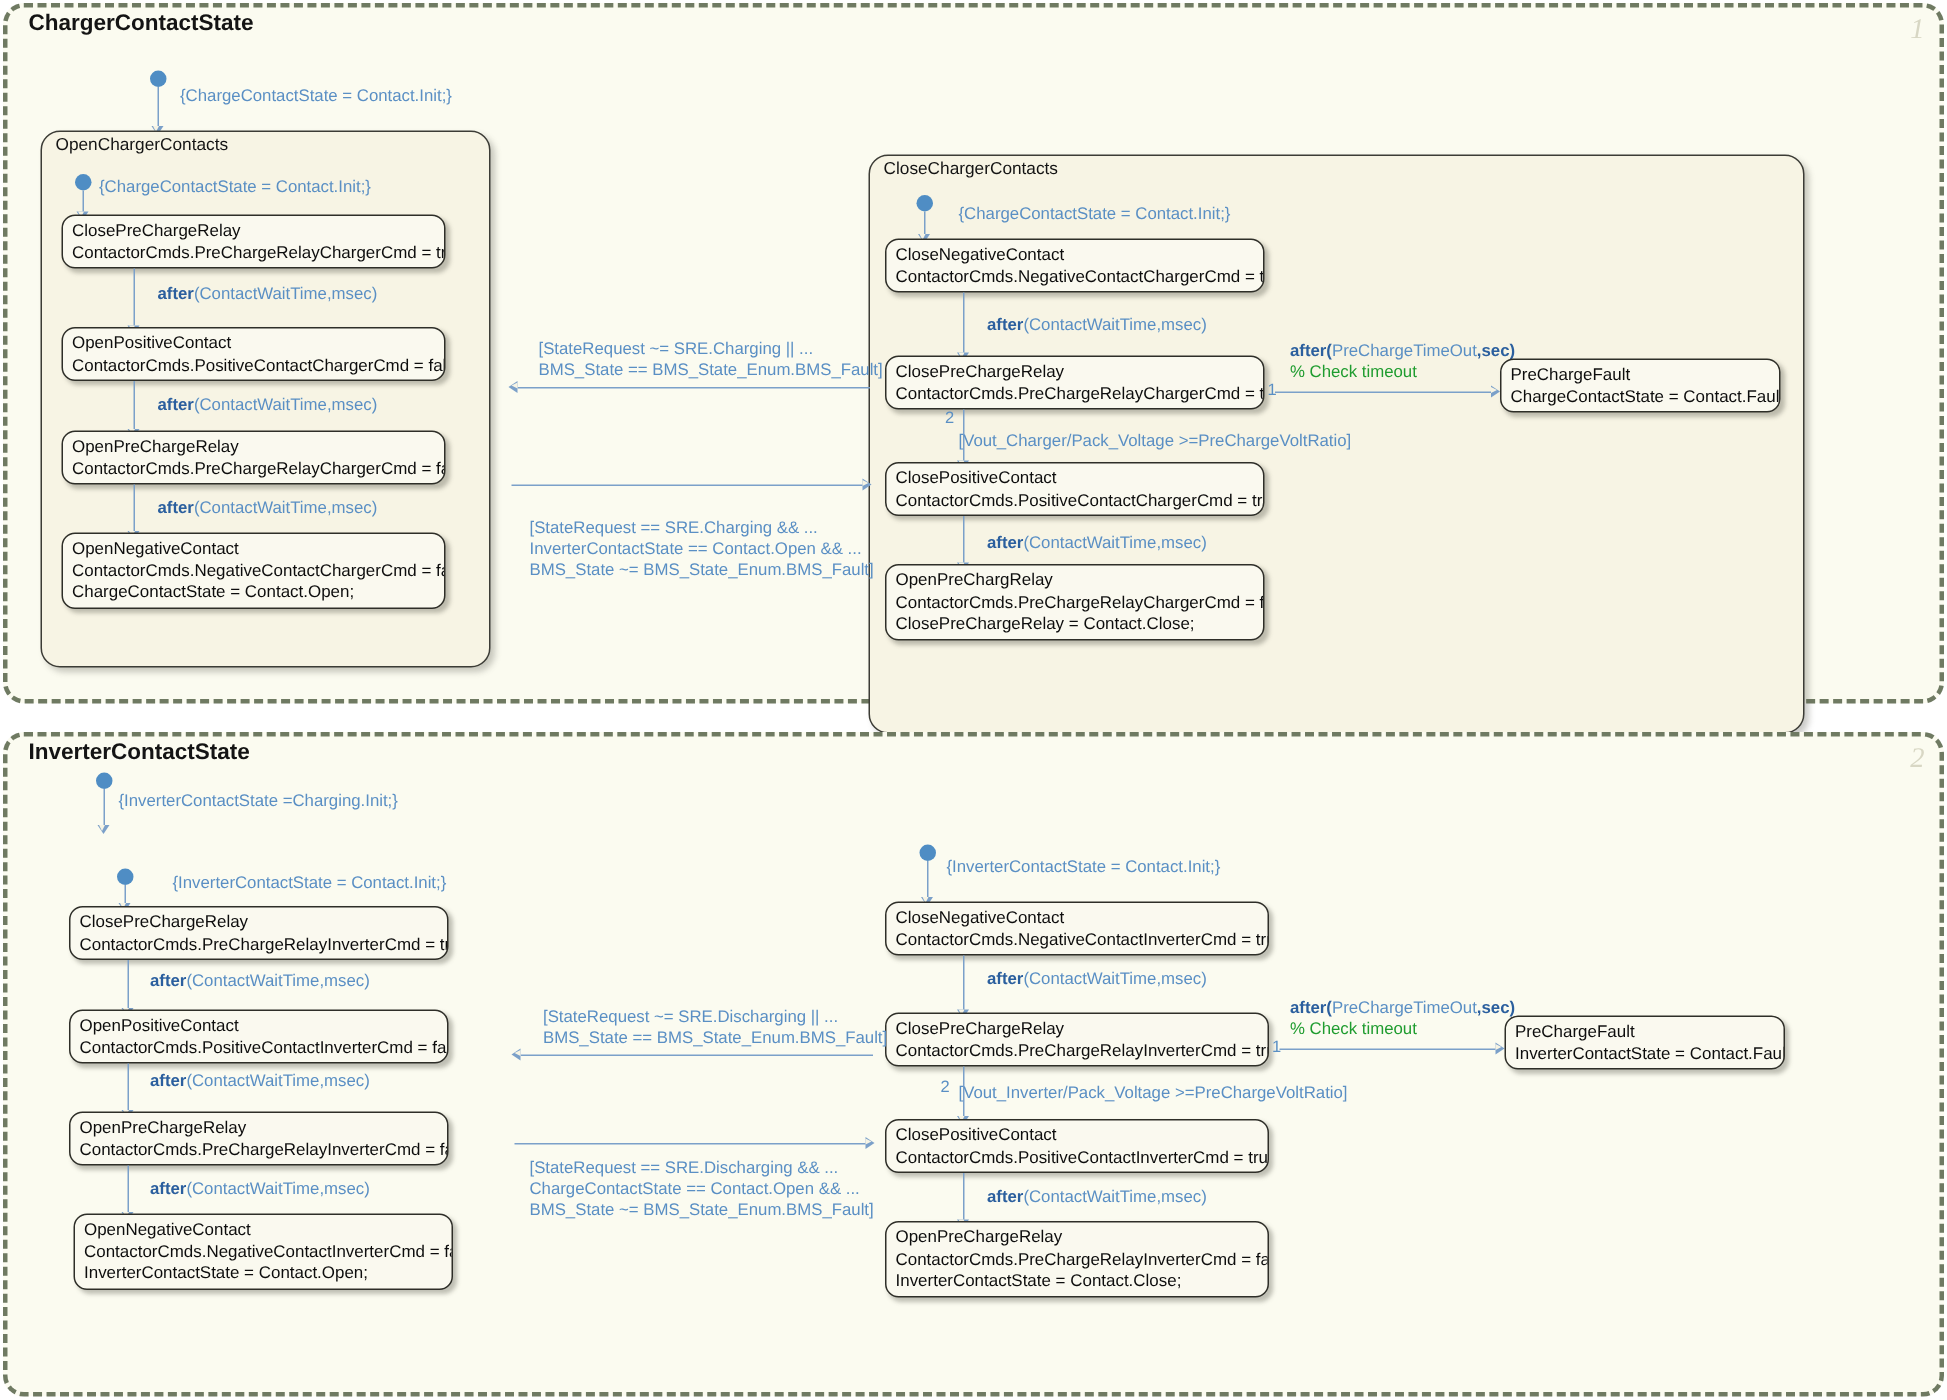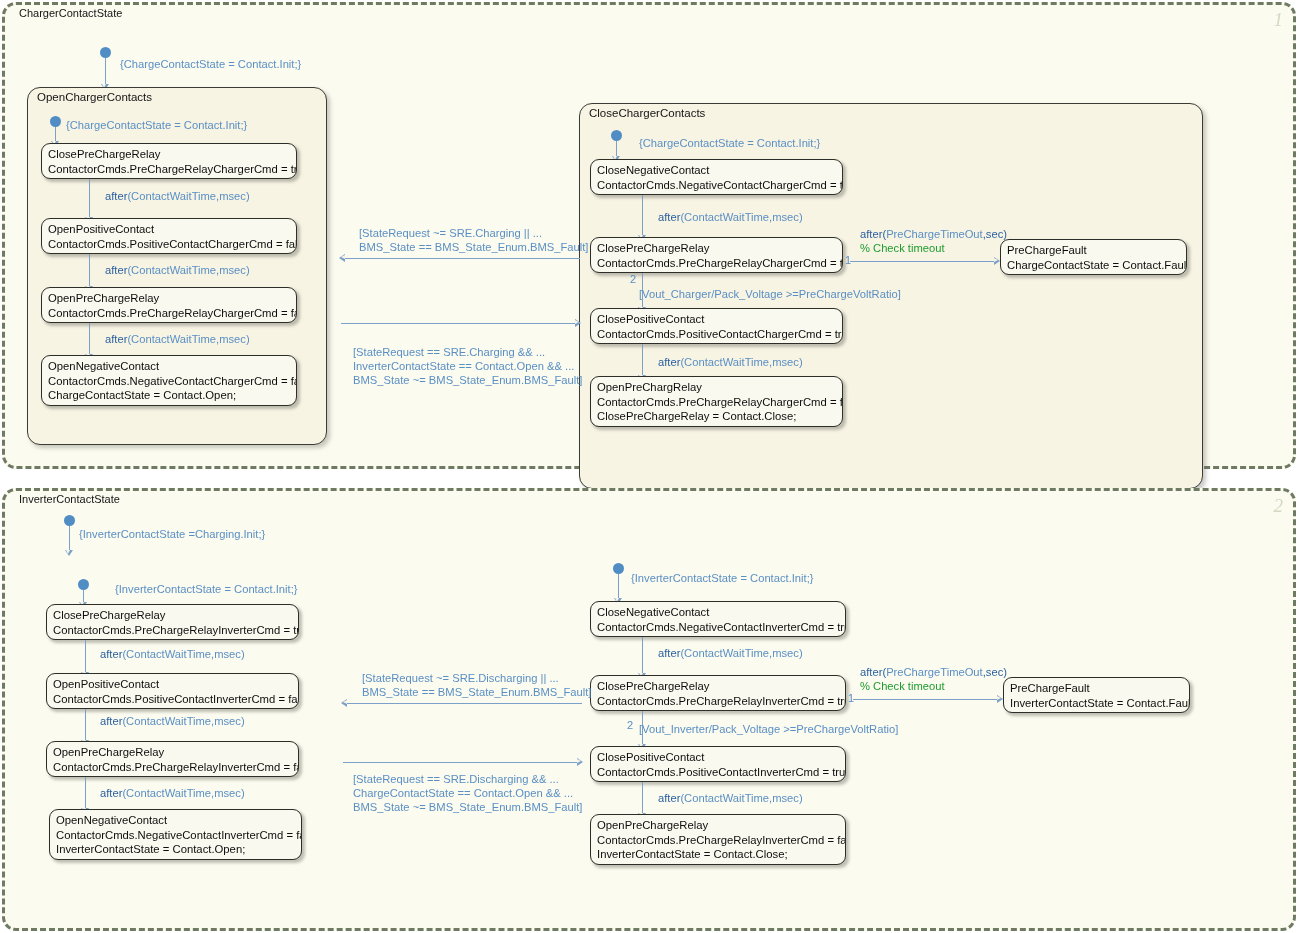--- a/index.html
+++ b/index.html
@@ -17,9 +17,10 @@
   .chart-title{
     position:absolute;
     left:14px; top:2px;
-    font-size:11px;
+    font-size:15px;
     color:#141414;
     white-space:nowrap;
+    font-weight:bold;
   }
   .chart-num{
     position:absolute;

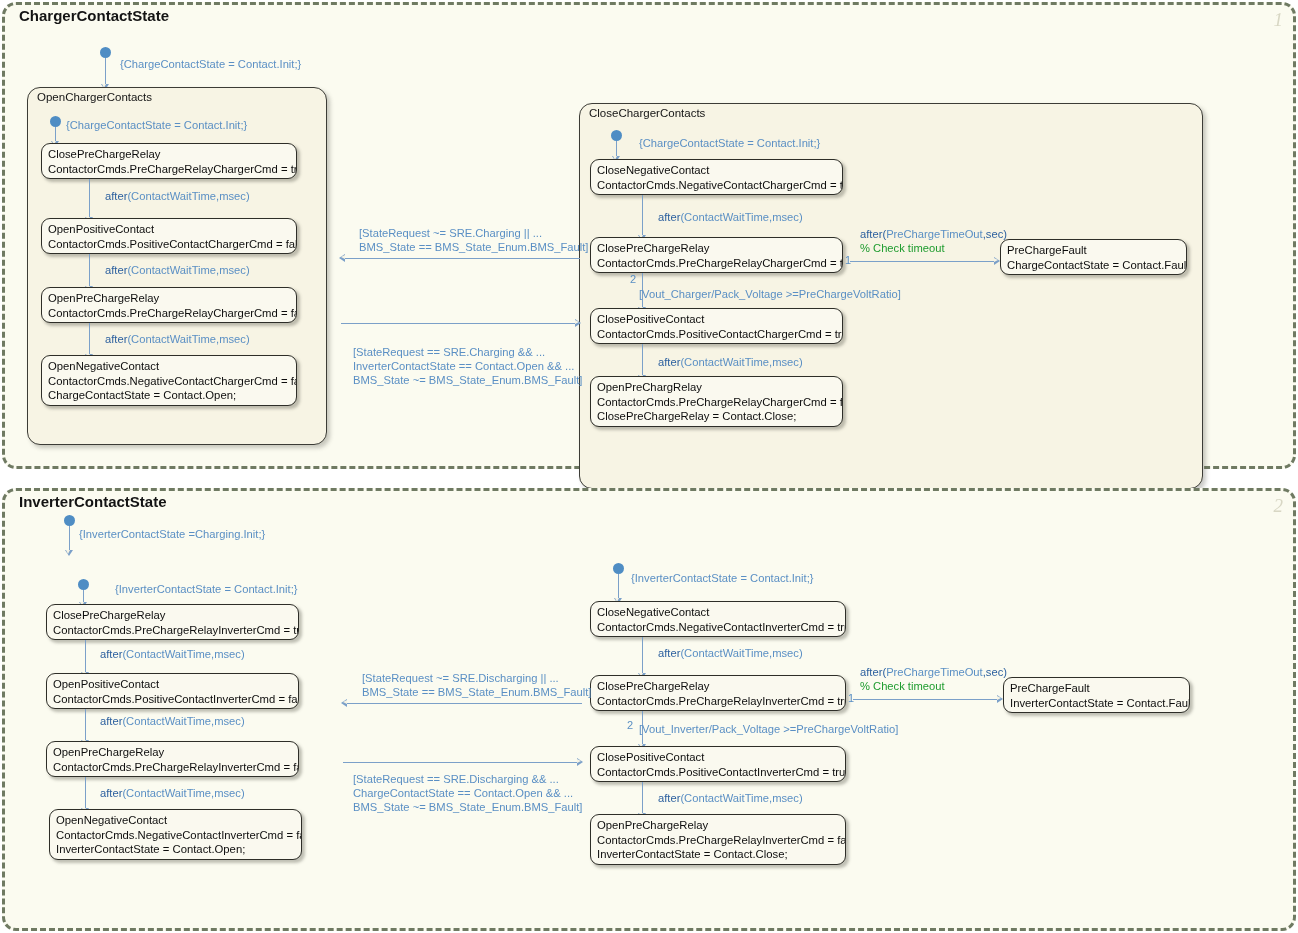--- a/index.html
+++ b/index.html
@@ -102,7 +102,7 @@
     color:#5a8fc4;
     white-space:nowrap;
   }
-  .lbl .kw{color:#2b5f9e;font-weight:normal;text-align:right;}
+  .lbl .kw{color:#2b5f9e;font-weight:bold;text-align:right;}
   .lbl .cmt{color:#1f9c2f;}
   .prio{
     position:absolute;

